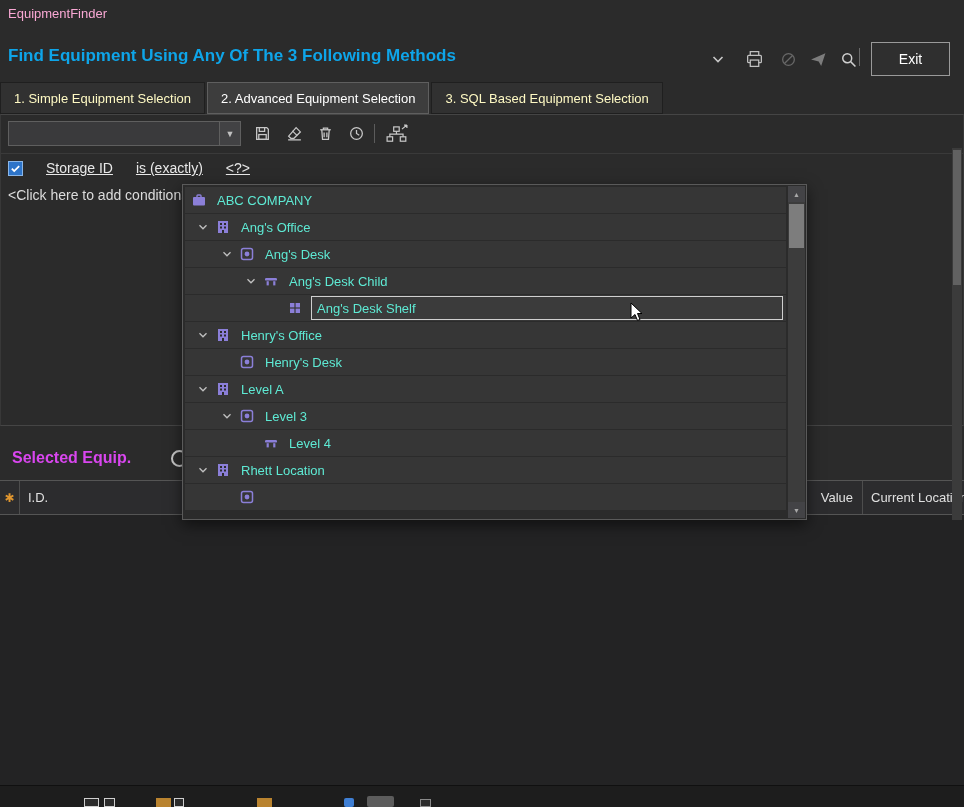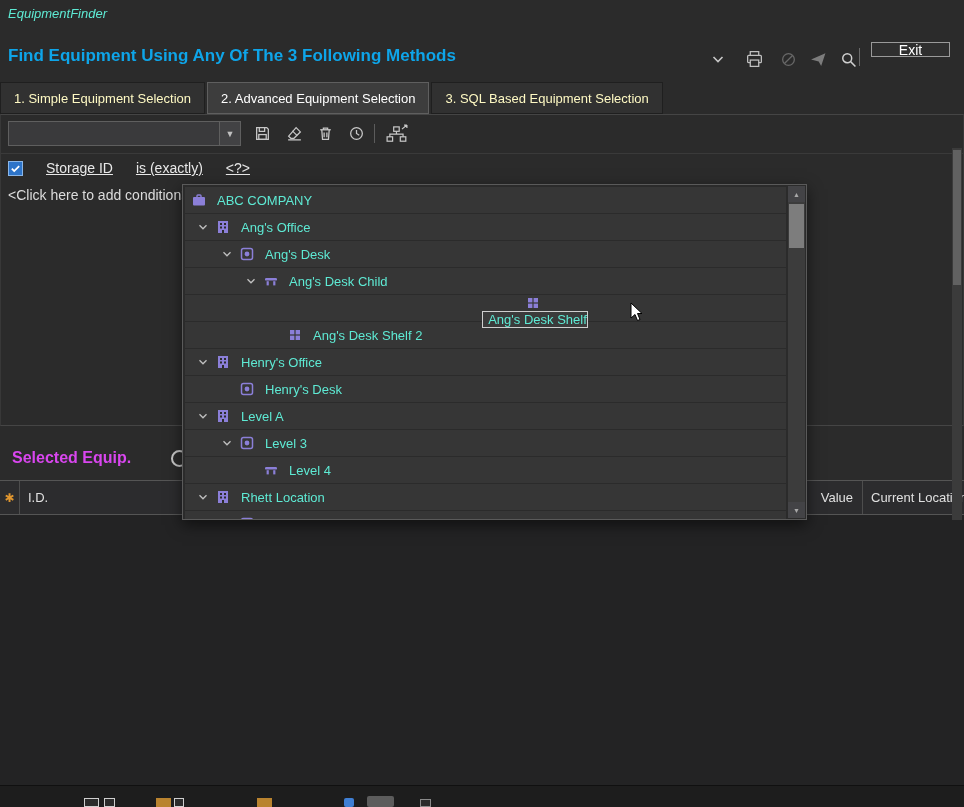--- a/index.html
+++ b/index.html
@@ -9,7 +9,7 @@
     -webkit-font-smoothing:antialiased;
   }
   
-  .titlebar-text{position:absolute;left:8px;top:6px;font-size:13px;color:#5eead4;font-style:italic;}
+  .titlebar-text{position:absolute;left:8px;top:6px;font-size:13px;color:#f9a8d4;}
   
   .page-title{position:absolute;left:8px;top:46px;font-size:17px;font-weight:bold;color:#0ea5e9;}
   .hbtn{position:absolute;top:48px;width:24px;height:22px;display:flex;align-items:center;justify-content:center;cursor:default;}

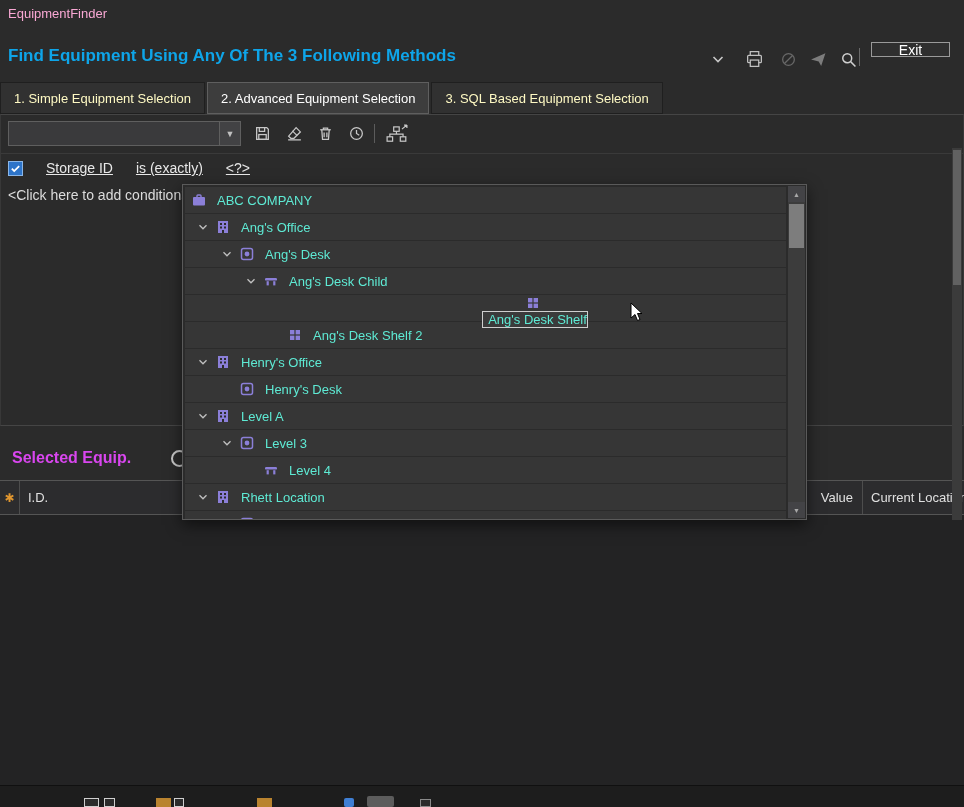--- a/index.html
+++ b/index.html
@@ -15,7 +15,7 @@
   .hbtn{position:absolute;top:48px;width:24px;height:22px;display:flex;align-items:center;justify-content:center;cursor:default;}
   .hsep{position:absolute;top:48px;width:1px;height:18px;background:#6a6a6a;}
   .exit-btn{
-    position:absolute;left:871px;top:42px;width:79px;height:15px;
+    position:absolute;left:871px;top:42px;width:79px;height:34px;
     border:1px solid #9a9a9a;background:#2f2f2f;color:#ffffff;font-size:14px;
     display:flex;align-items:center;justify-content:center;box-sizing:border-box;
   }

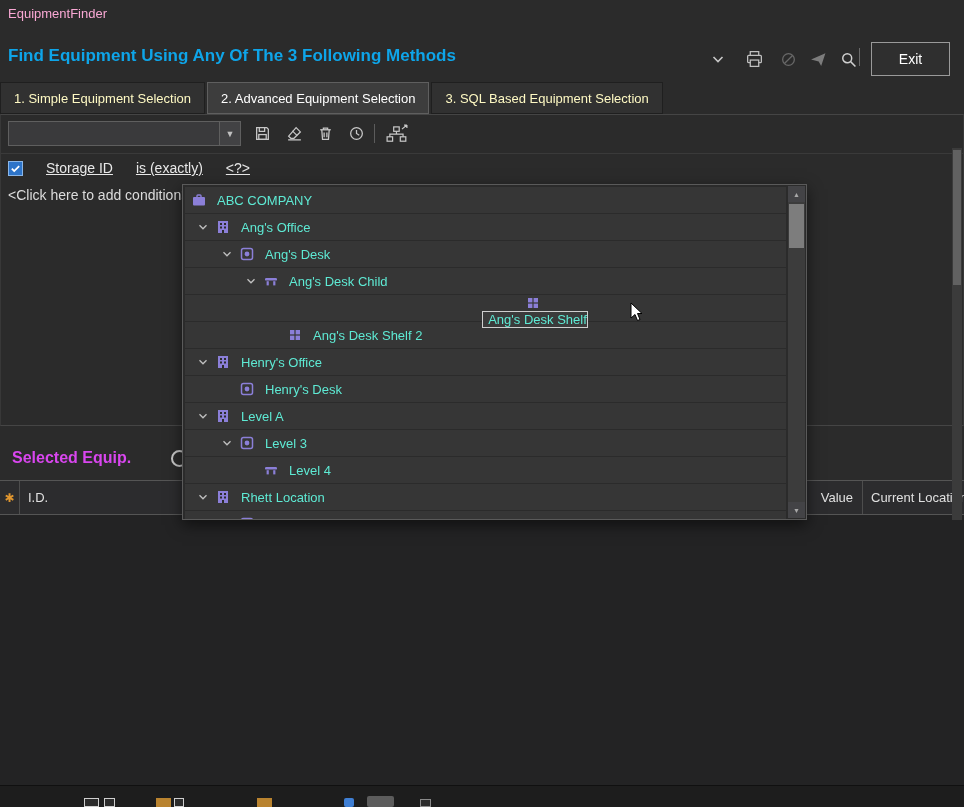--- a/index.html
+++ b/index.html
@@ -287,7 +287,7 @@
           </span>
           <span class="tree-label">Ang's Desk Child</span>
         </div>
-        <div class="tree-row selected" style="padding-left: 102px; flex-direction: column;">
+        <div class="tree-row selected" style="padding-left: 102px;">
           <span class="tree-icon">
             <svg viewBox="0 0 16 16" fill="#8b7fd8">
               <rect x="3" y="3" width="4.4" height="4.4"></rect>

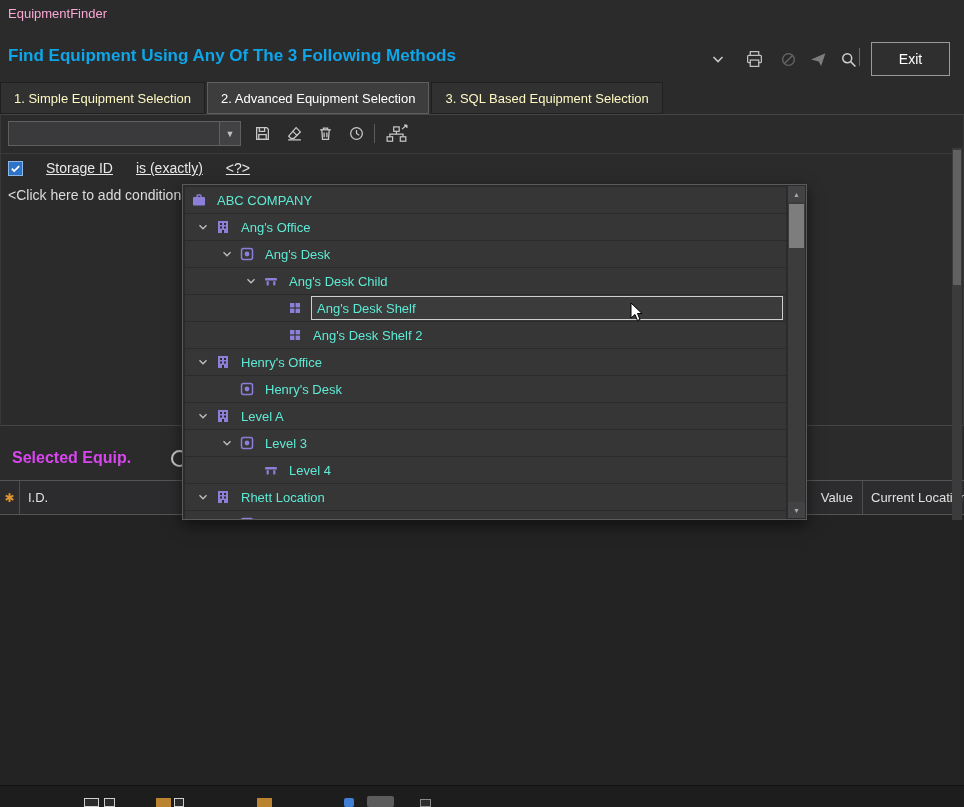--- a/index.html
+++ b/index.html
@@ -298,17 +298,6 @@
           </span>
           <span class="tree-label sel">Ang's Desk Shelf</span>
         </div>
-        <div class="tree-row" style="padding-left: 102px;">
-          <span class="tree-icon">
-            <svg viewBox="0 0 16 16" fill="#8b7fd8">
-              <rect x="3" y="3" width="4.4" height="4.4"></rect>
-              <rect x="8.6" y="3" width="4.4" height="4.4"></rect>
-              <rect x="3" y="8.6" width="4.4" height="4.4"></rect>
-              <rect x="8.6" y="8.6" width="4.4" height="4.4"></rect>
-            </svg>
-          </span>
-          <span class="tree-label">Ang's Desk Shelf 2</span>
-        </div>
         <div class="tree-row" style="padding-left: 6px;">
           <span class="tree-chevron">
             <svg viewBox="0 0 16 16" width="14" height="14" fill="none" stroke="#c0c0c0" stroke-width="1.5">

